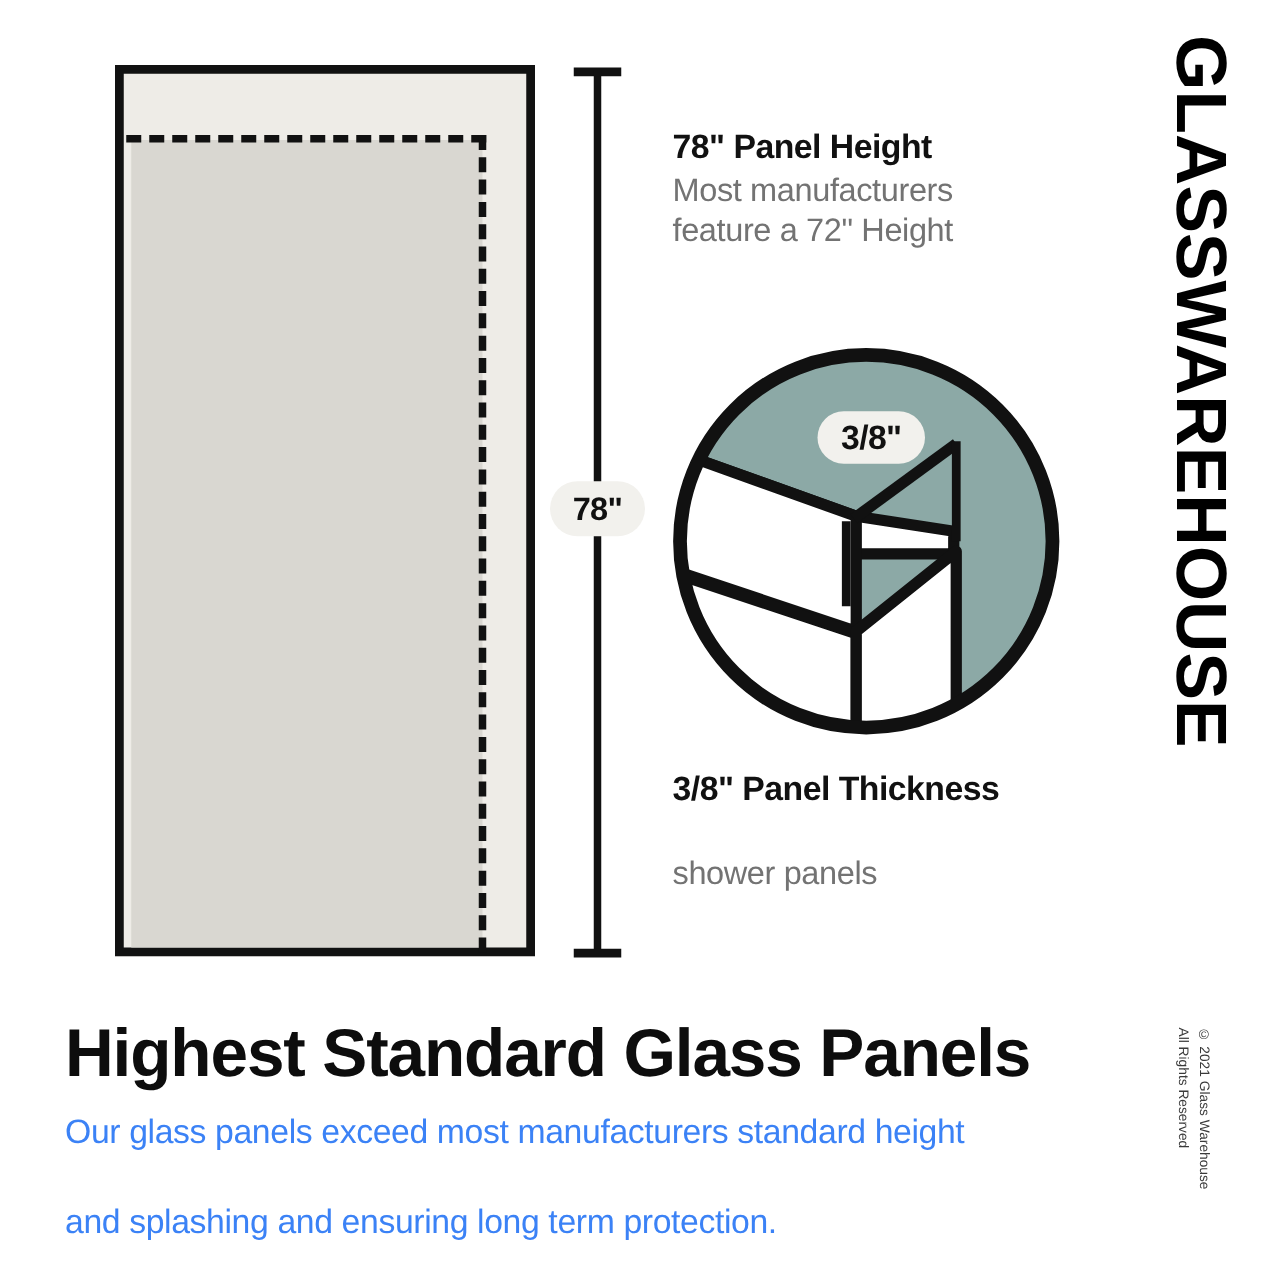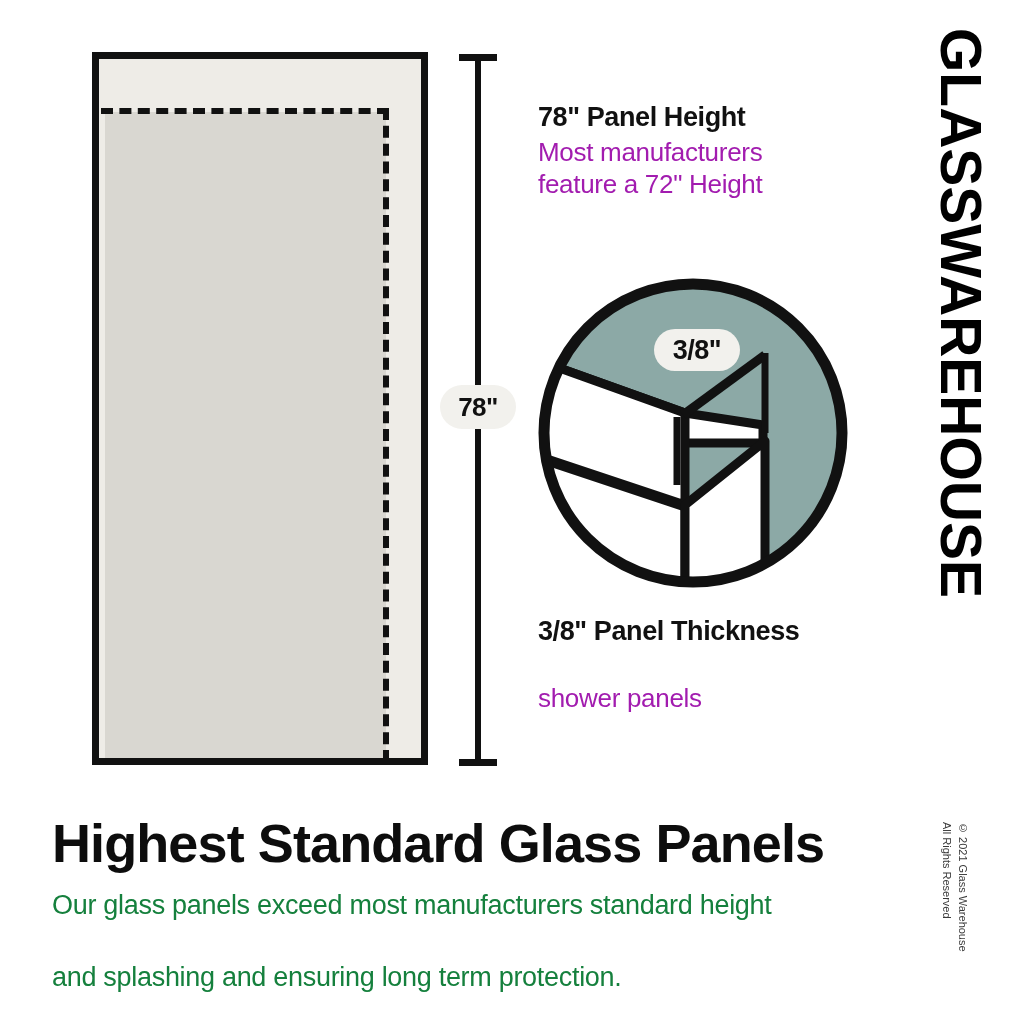--- a/index.html
+++ b/index.html
@@ -98,7 +98,7 @@
     line-height: 1.24;
     letter-spacing: -0.3px;
     margin: 0;
-    color: #a21caf;
+    color: #737373;
   }
   #height-callout { left: 538px; top: 102px; width: 330px; }
   #thickness-callout { left: 538px; top: 616px; width: 340px; }

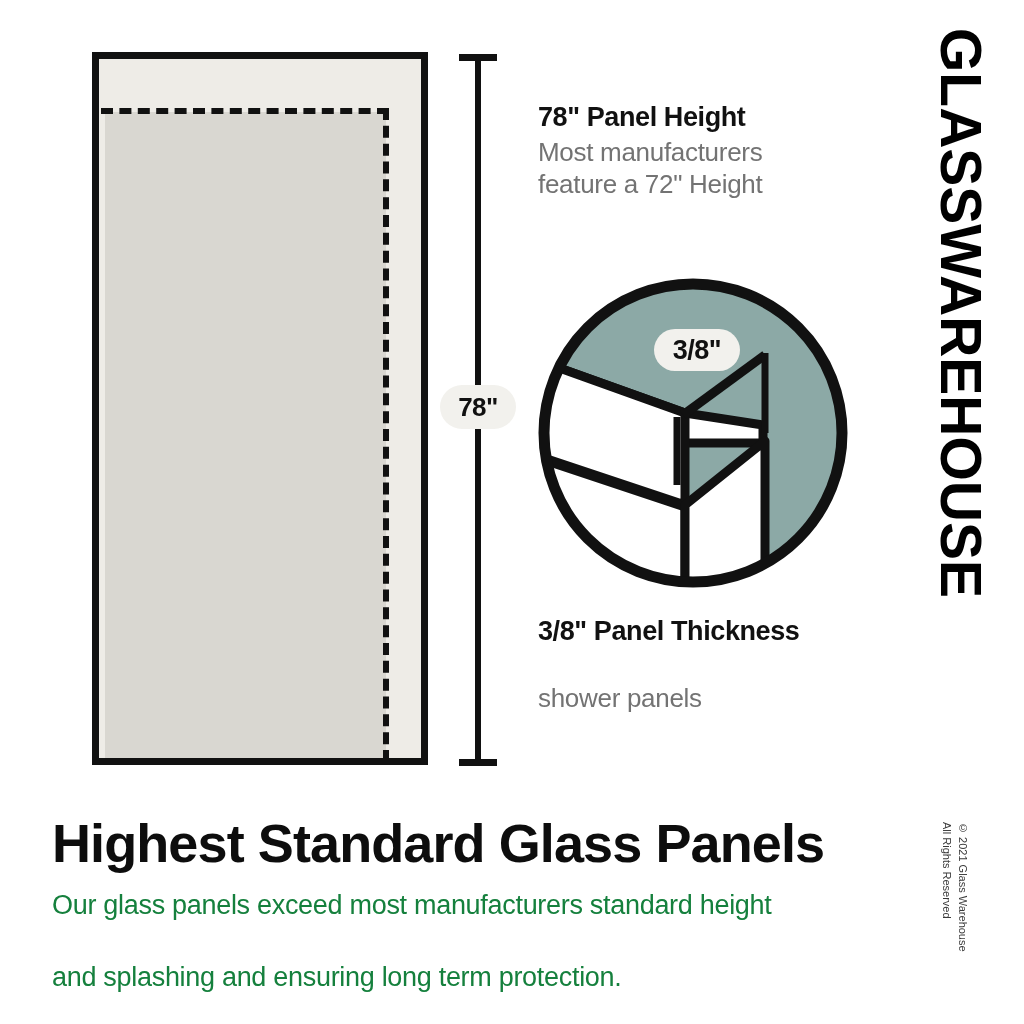--- a/index.html
+++ b/index.html
@@ -164,7 +164,7 @@
     line-height: 1.33;
     letter-spacing: -0.3px;
     margin: 0;
-    color: #15803d;
+    color: #3b82f6;
   }
 
   #copyright {

